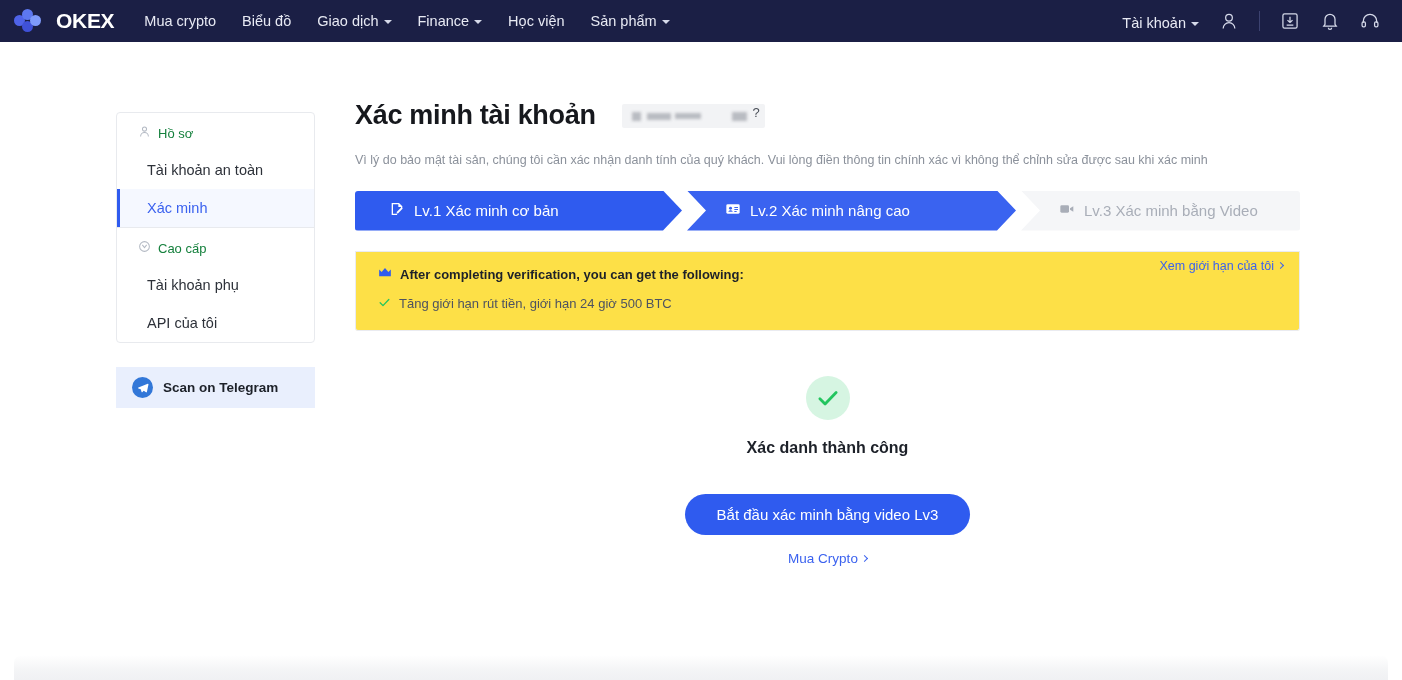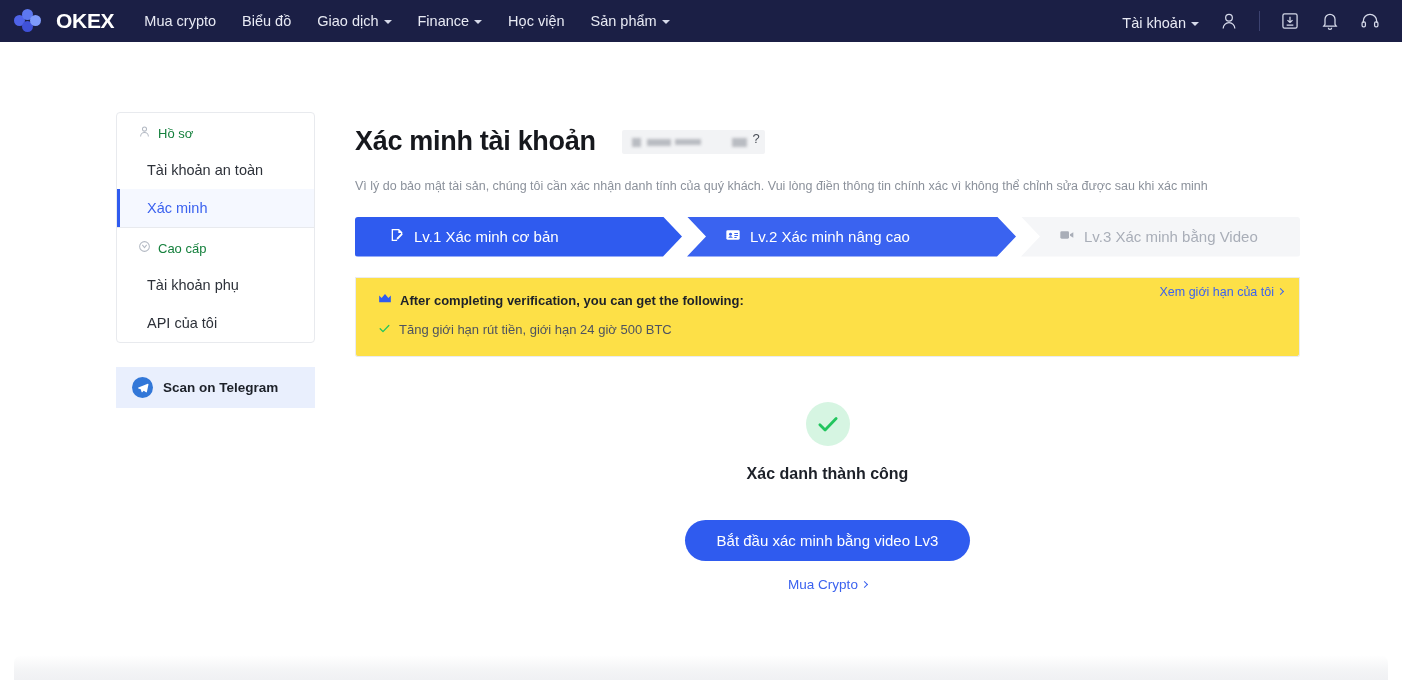--- a/index.html
+++ b/index.html
@@ -83,7 +83,7 @@
   .tg-label { font-size: 13.5px; font-weight: 700; color: #1d2129; }
 
   
-  .main { position: absolute; left: 355px; top: 84px; width: 945px; }
+  .main { position: absolute; left: 355px; top: 58px; width: 945px; }
   .title-row { display: flex; align-items: center; gap: 26px; }
   .page-title { font-size: 27px; font-weight: 700; color: #16181d; letter-spacing: -0.3px; }
   .redacted {

